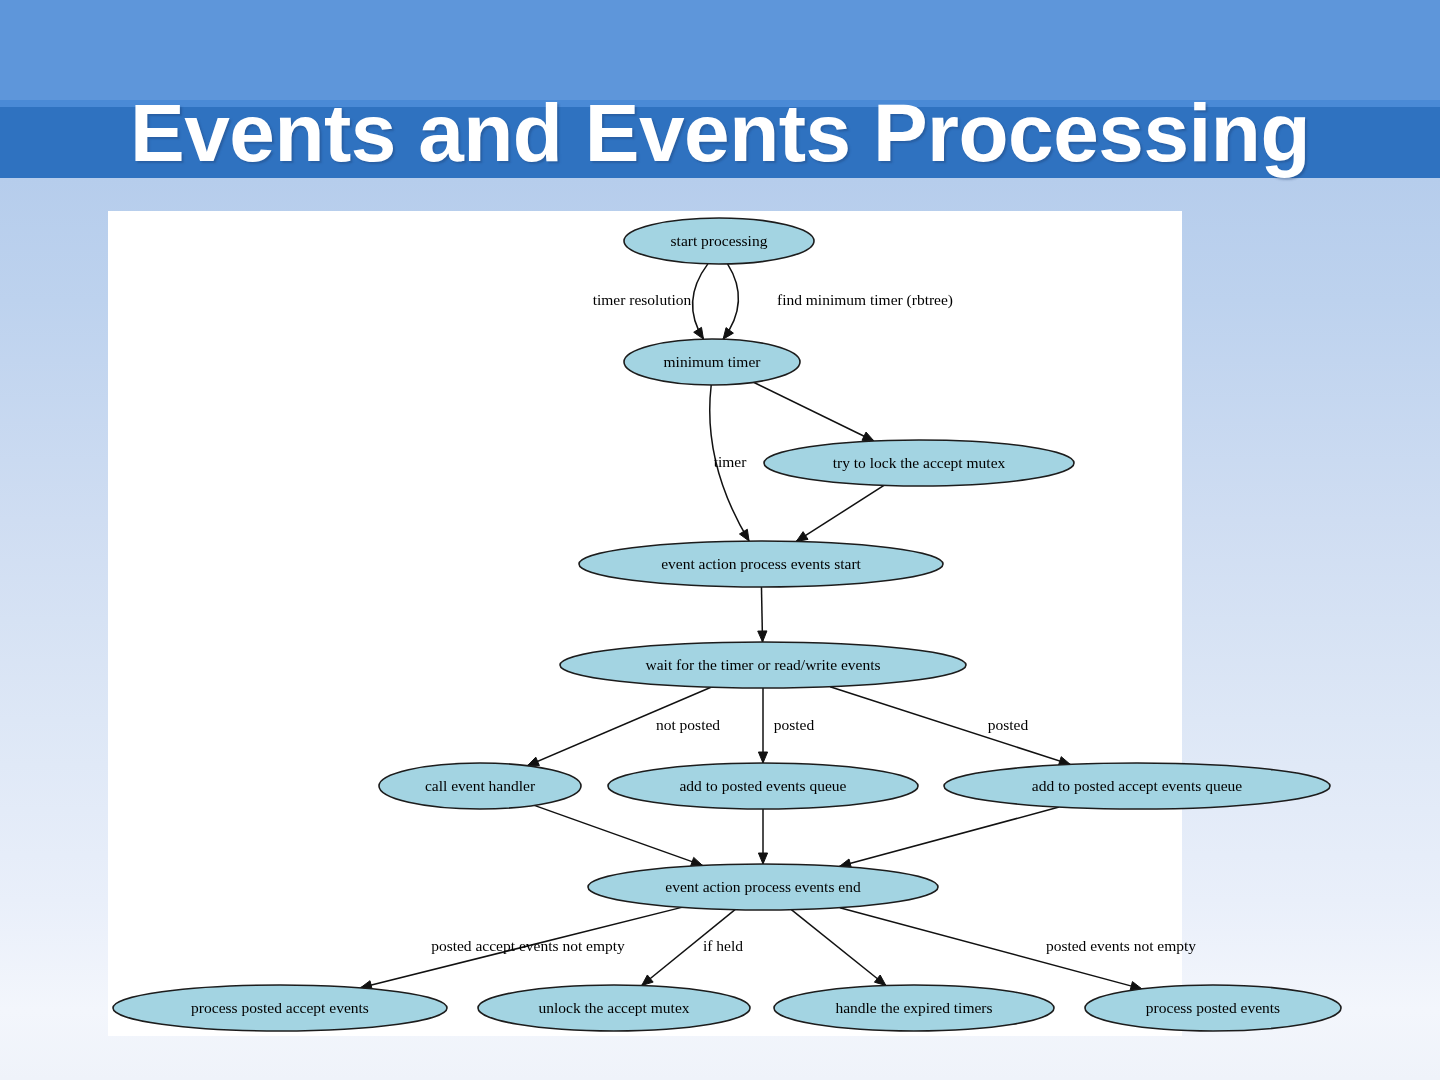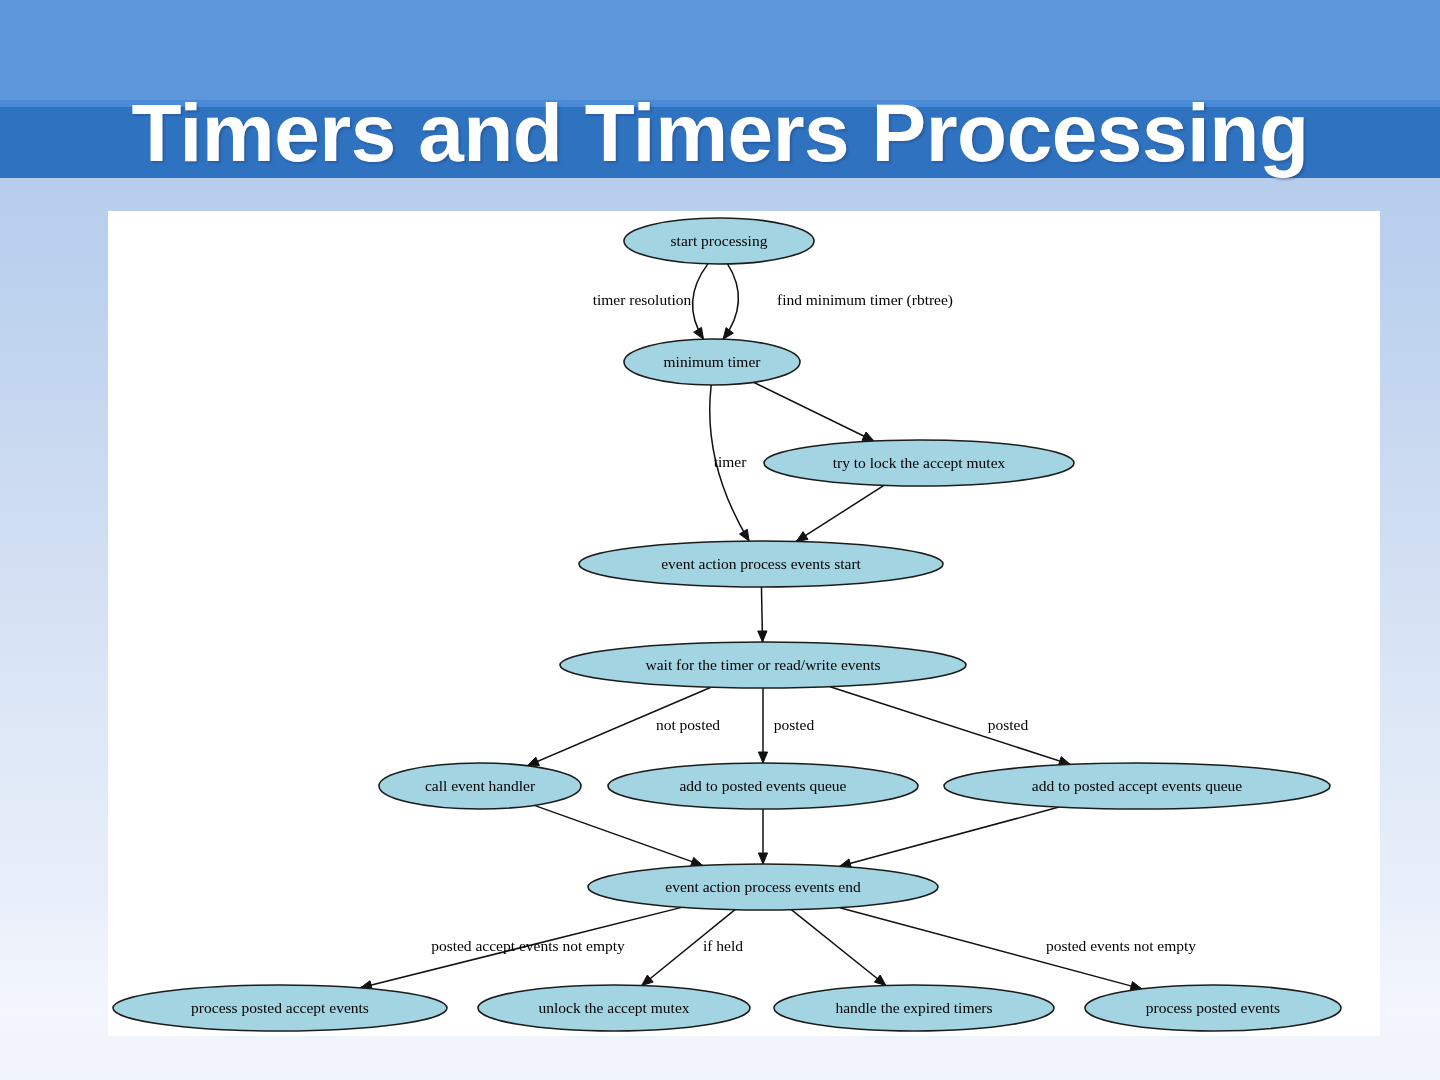--- a/index.html
+++ b/index.html
@@ -115,7 +115,7 @@
 
   <div id="header-band"></div>
 
-  <div id="slide-title">Timers and Timers Processing</div>
+  <div id="slide-title">Events and Events Processing</div>
 
   <div id="diagram-panel">
     <svg id="graph-svg" viewBox="0 0 1236 825">

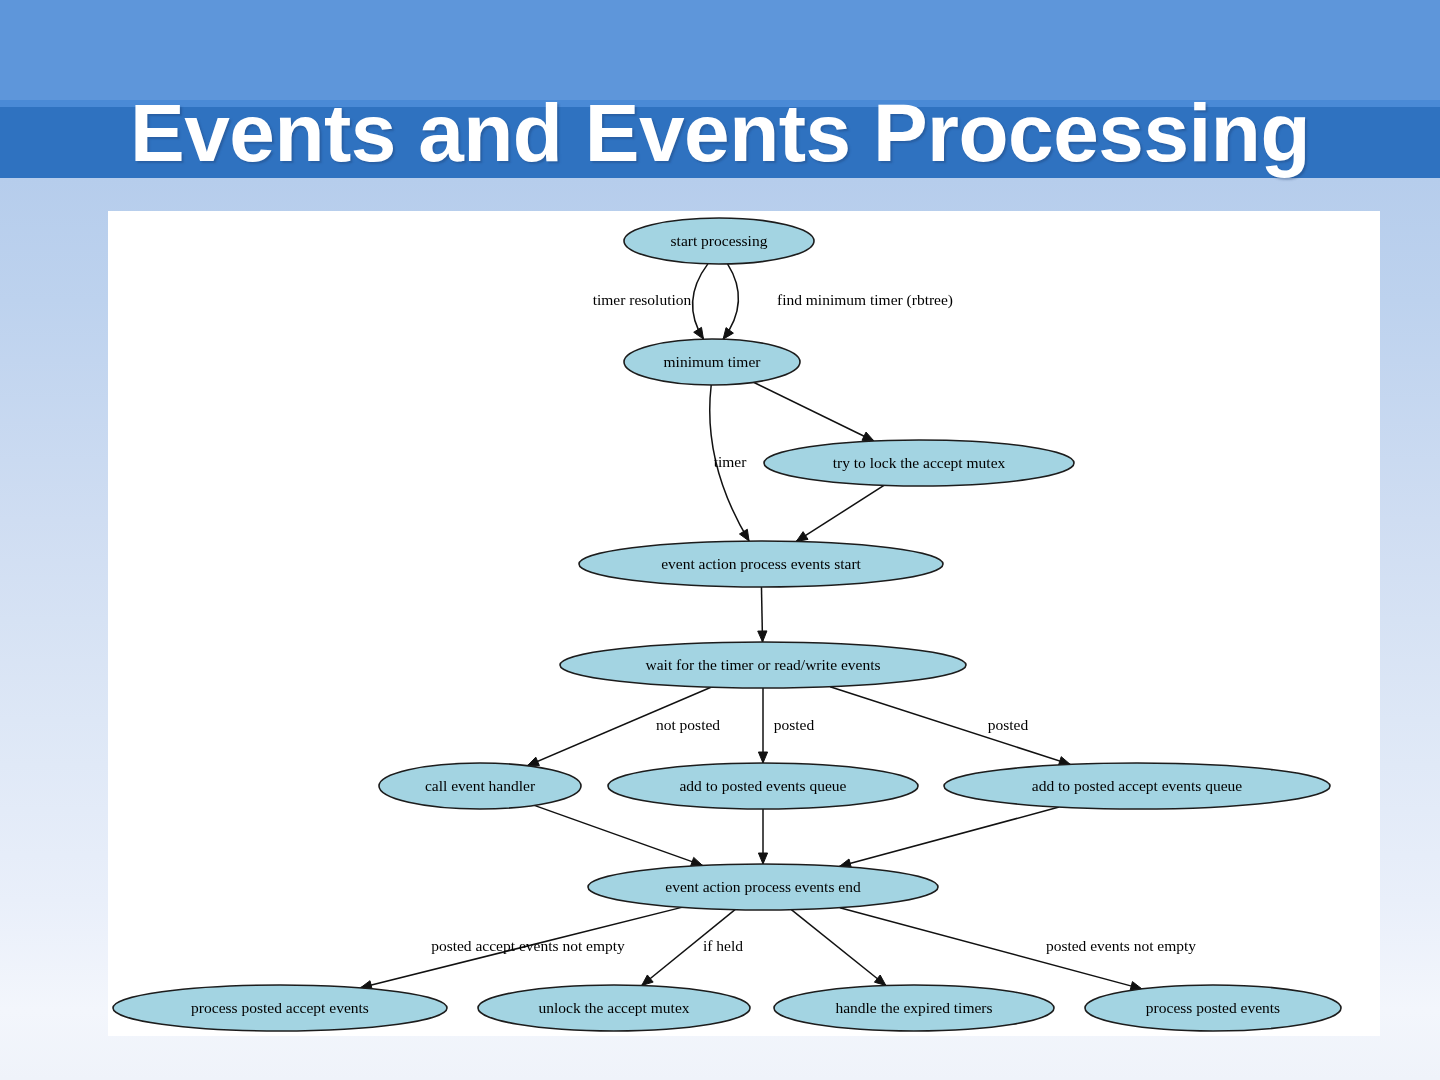--- a/index.html
+++ b/index.html
@@ -64,7 +64,7 @@
     position: absolute;
     left: 108px;
     top: 211px;
-    width: 1272px;
+    width: 1074px;
     height: 825px;
     background: #ffffff;
     text-decoration: underline;

